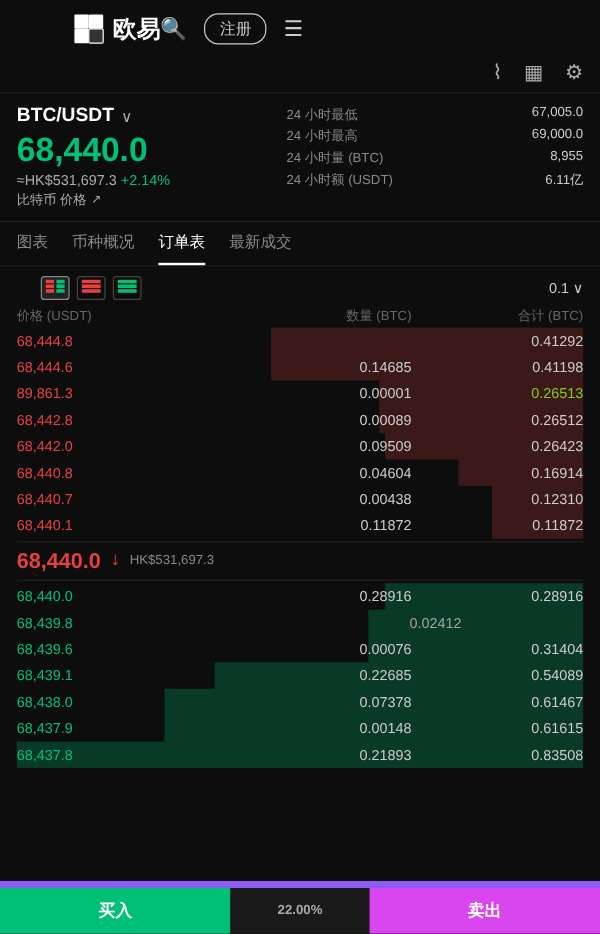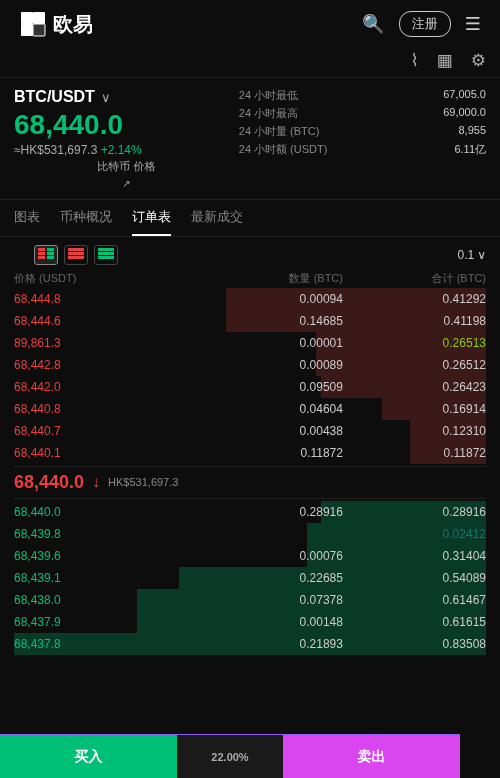--- a/index.html
+++ b/index.html
@@ -16,9 +16,10 @@
     .header {
       display: flex;
       align-items: center;
-      justify-content: space-between;
+      justify-content: flex-start;
       padding: 10px 19px 8px;
       background: #0d0d0d;
+      margin-left: 41px;
     }
     .header-logo {
       display: flex;

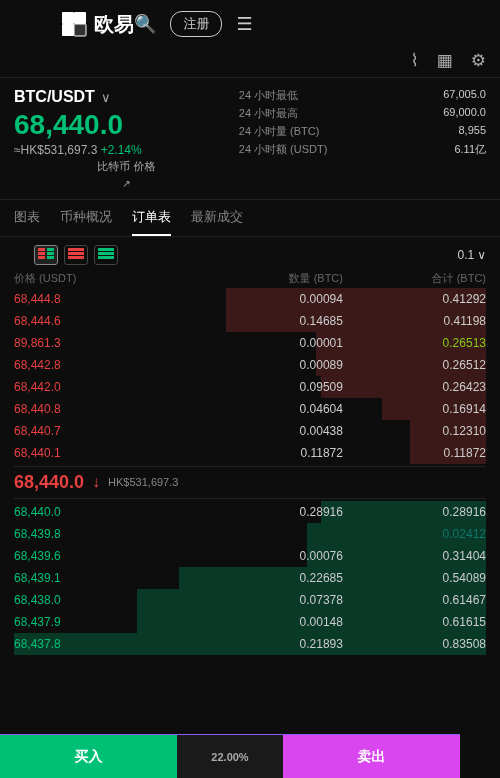--- a/index.html
+++ b/index.html
@@ -116,7 +116,6 @@
       display: flex;
       align-items: center;
       gap: 4px;
-      flex-direction: column;
     }
     .price-right {
       flex: 1.1;

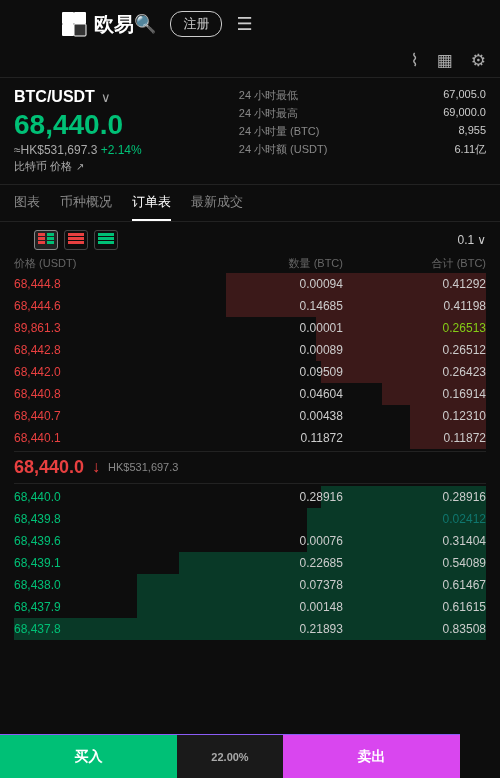--- a/index.html
+++ b/index.html
@@ -400,7 +400,6 @@
       <div class="ob-row sell">
       <div class="bar" style="width:55%;"></div>
       <span class="r-price" style="flex: 1.1 1 0%; position: relative; z-index: 1;">68,444.8</span>
-      <span class="r-qty" style="flex:1.2;text-align:right;position:relative;z-index:1;color:#ccc;">0.00094</span>
       <span class="r-total" style="flex:1;text-align:right;position:relative;z-index:1;color:#ccc;">0.41292</span>
     </div>
       <div class="ob-row sell">

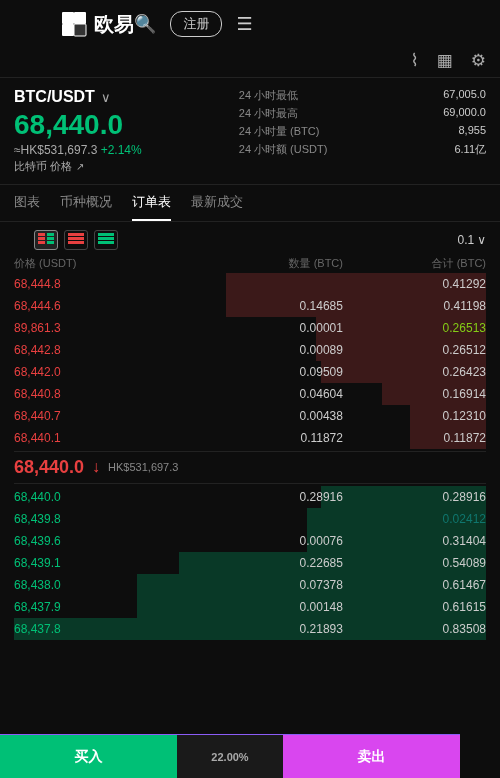--- a/index.html
+++ b/index.html
@@ -462,7 +462,7 @@
       <div class="ob-row buy">
       <div class="bar" style="width:38%;"></div>
       <span class="r-price" style="flex: 1.1 1 0%; position: relative; z-index: 1;">68,439.8</span>
-      <span class="r-qty" style="flex:1.2;text-align:right;position:relative;z-index:1;color:#0f766e;">0.02412</span>
+      <span class="r-qty" style="flex:1.2;text-align:center;position:relative;z-index:1;color:#a3a3a3;">0.02412</span>
     </div>
       <div class="ob-row buy">
       <div class="bar" style="width:38%;"></div>

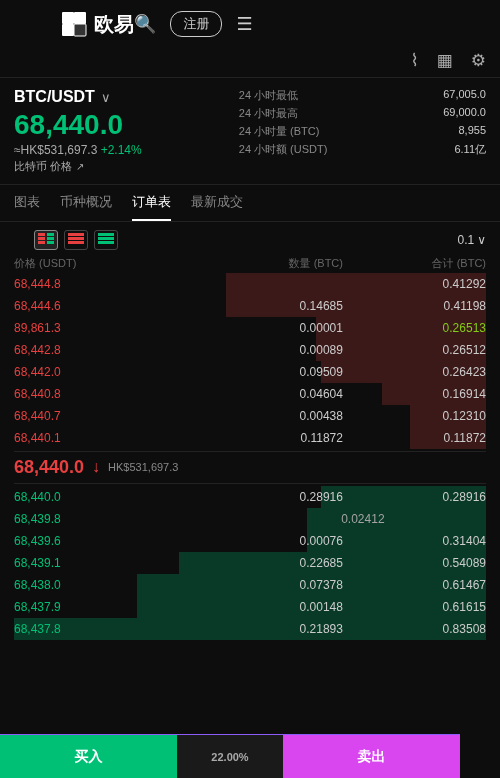--- a/index.html
+++ b/index.html
@@ -259,11 +259,11 @@
       position: fixed;
       bottom: 0;
       left: 0;
-      width: 460px;
+      width: 500px;
       height: 44px;
       background: #111;
       display: flex;
-      border-top: 1px solid #8b5cf6;
+      border-top: 6px solid #8b5cf6;
     }
     .bottom-btn {
       flex: 1;

